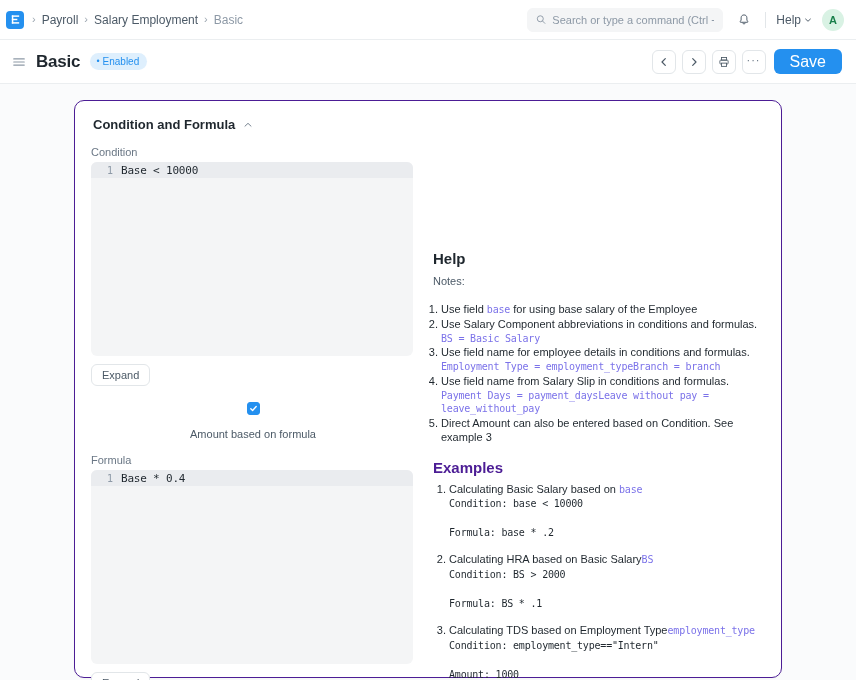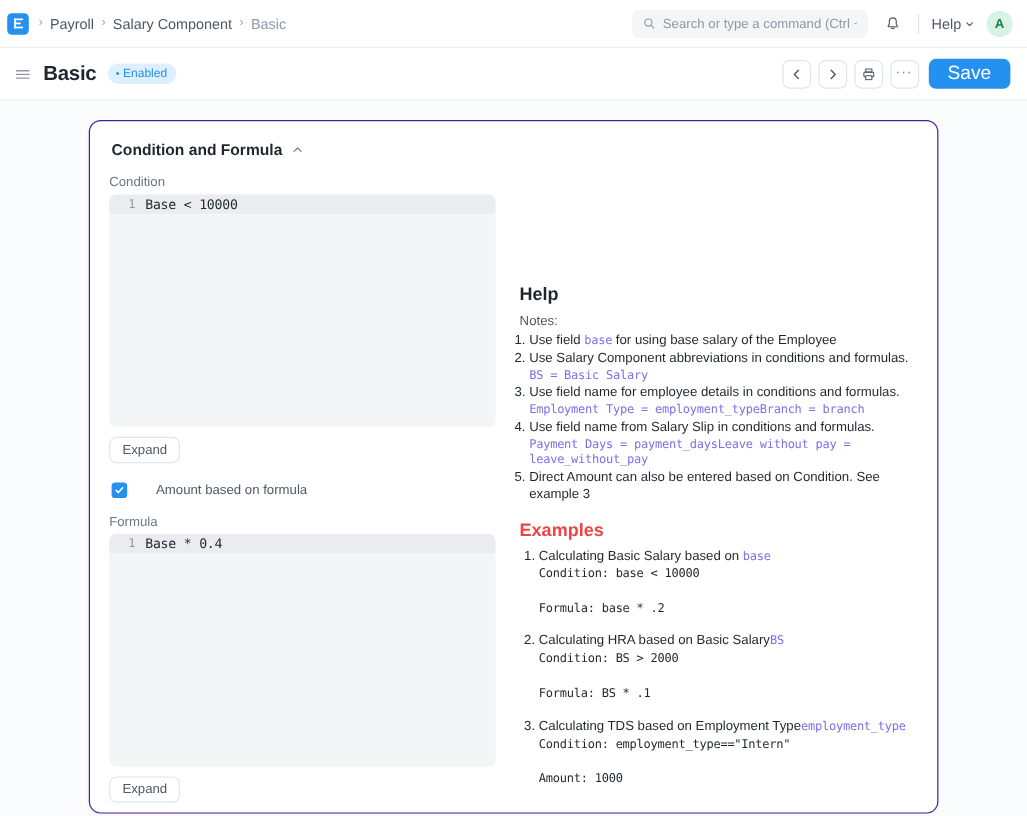--- a/index.html
+++ b/index.html
@@ -232,7 +232,7 @@
     <span class="bc-sep">›</span>
     <span class="bc-link">Payroll</span>
     <span class="bc-sep">›</span>
-    <span class="bc-link">Salary Component</span>
+    <span class="bc-link">Salary Employment</span>
     <span class="bc-sep">›</span>
     <span class="bc-current">Basic</span>
   </div>

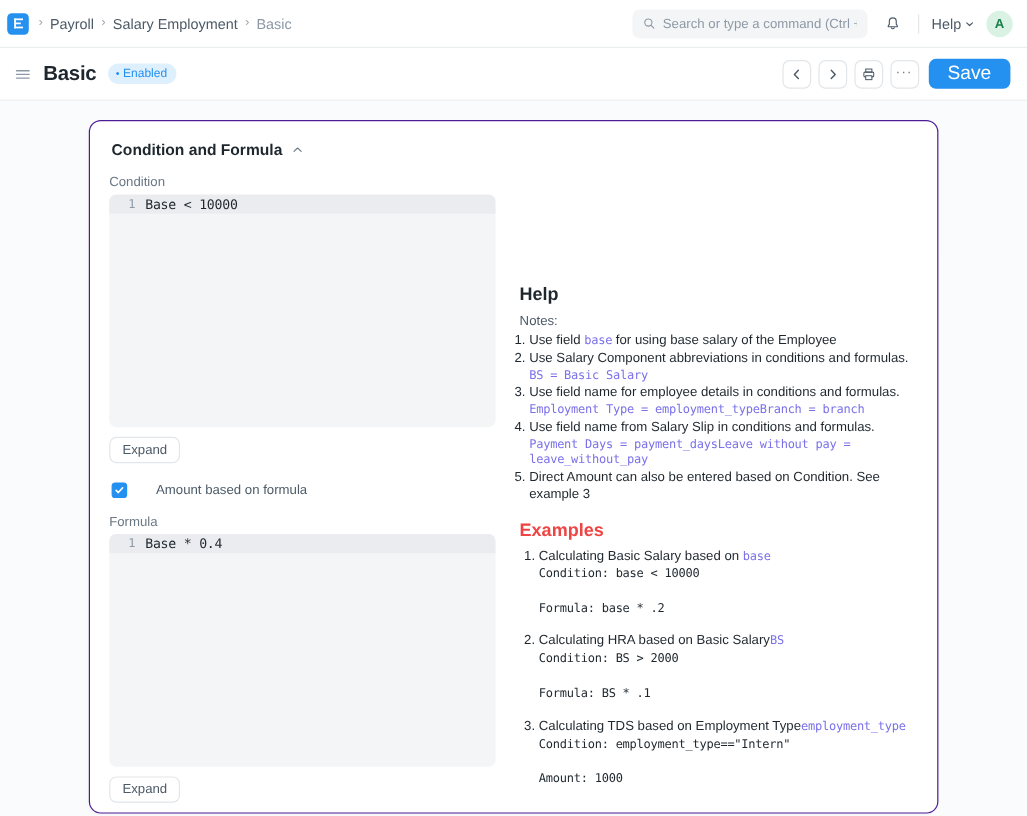--- a/index.html
+++ b/index.html
@@ -193,7 +193,7 @@
 
   
   .help-title { font-size: 15px; font-weight: bold; color: #1f272e; margin-bottom: 8px; }
-  .help-sub { font-size: 11px; color: #4c5a67; margin-bottom: 4px; }
+  .help-sub { font-size: 11px; color: #4c5a67; margin-bottom: 16px; }
   ol.help-list { margin: 0 0 0 8px; padding: 0; }
   ol.help-list li {
     font-size: 11px; color: #1f272e;

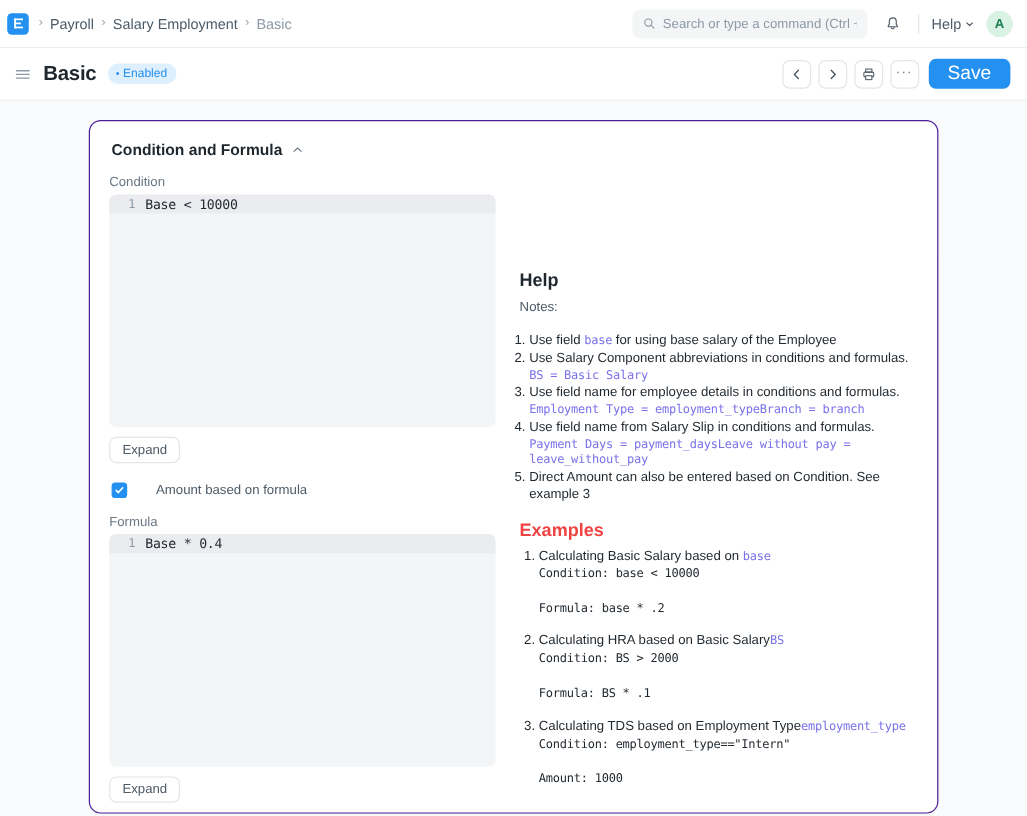--- a/index.html
+++ b/index.html
@@ -180,8 +180,8 @@
   }
 
   .checkbox-row {
-    display: flex; align-items: center; gap: 24px;
-    margin: 16px 0 14px 2px; cursor: pointer;
+    display: flex; align-items: center; gap: 13px;
+    margin: 16px 0 14px 2px; cursor: pointer; flex-direction: column;
   }
   .cbx {
     width: 13px; height: 13px; border-radius: 3px;

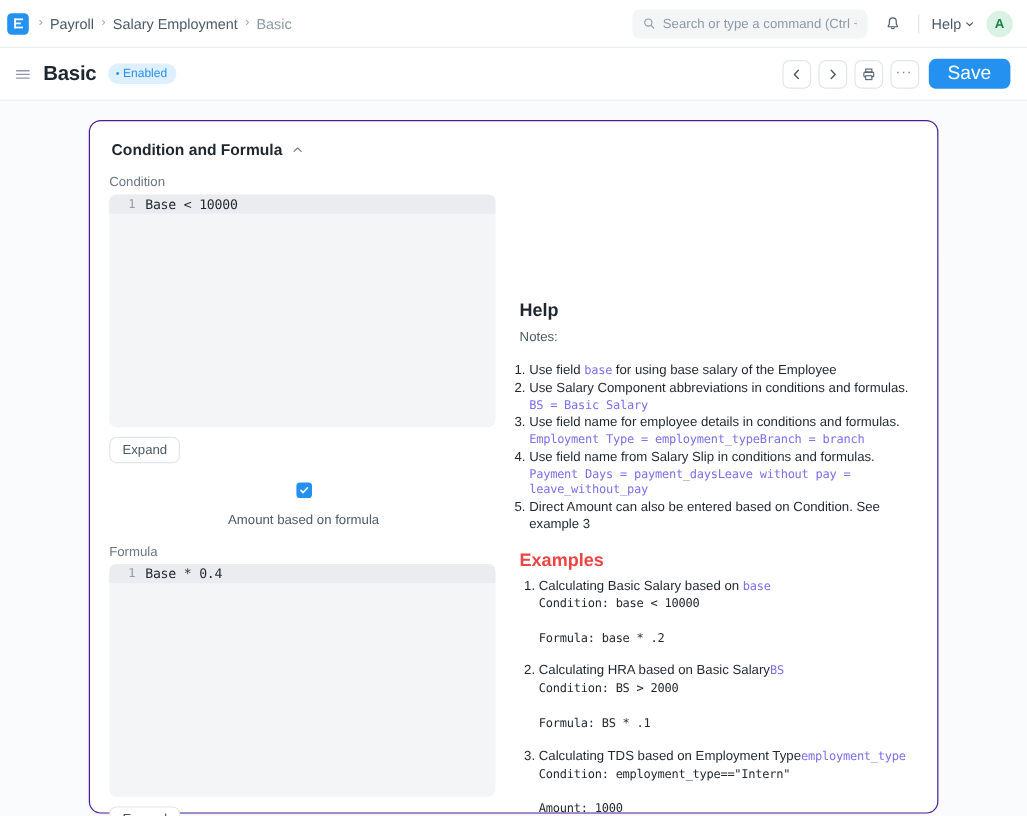--- a/index.html
+++ b/index.html
@@ -206,7 +206,7 @@
     color: #7b72e9;
     letter-spacing: -0.2px;
   }
-  .examples-title { font-size: 15px; font-weight: bold; color: #ef4444; margin: 14px 0 6px 0; }
+  .examples-title { font-size: 15px; font-weight: bold; color: #4c1d95; margin: 14px 0 6px 0; }
   ol.ex-list { margin: 0 0 0 16px; padding: 0; }
   ol.ex-list > li { font-size: 11px; color: #1f272e; line-height: 1.3; margin-bottom: 12px; }
   pre.ex-code {

